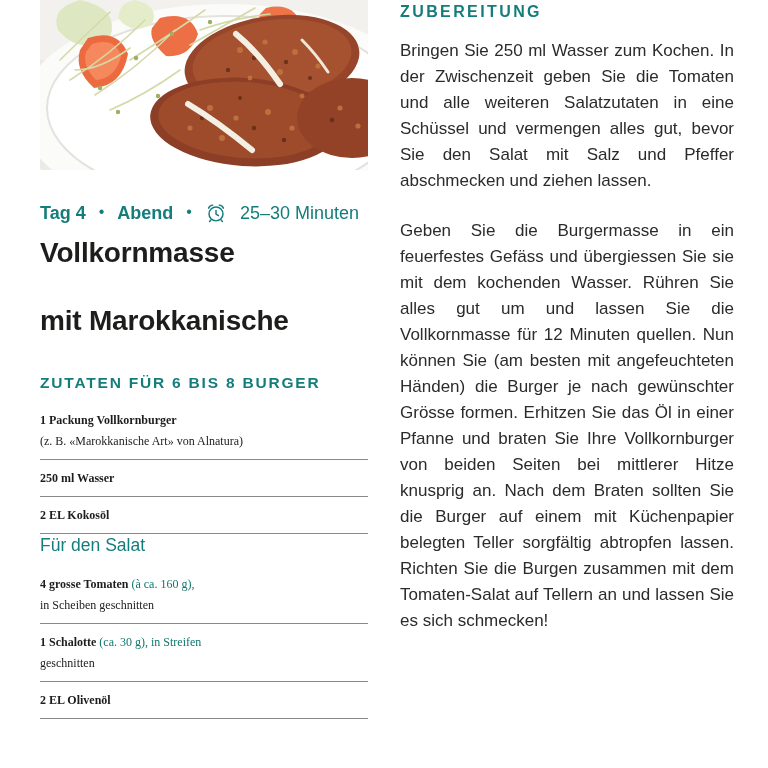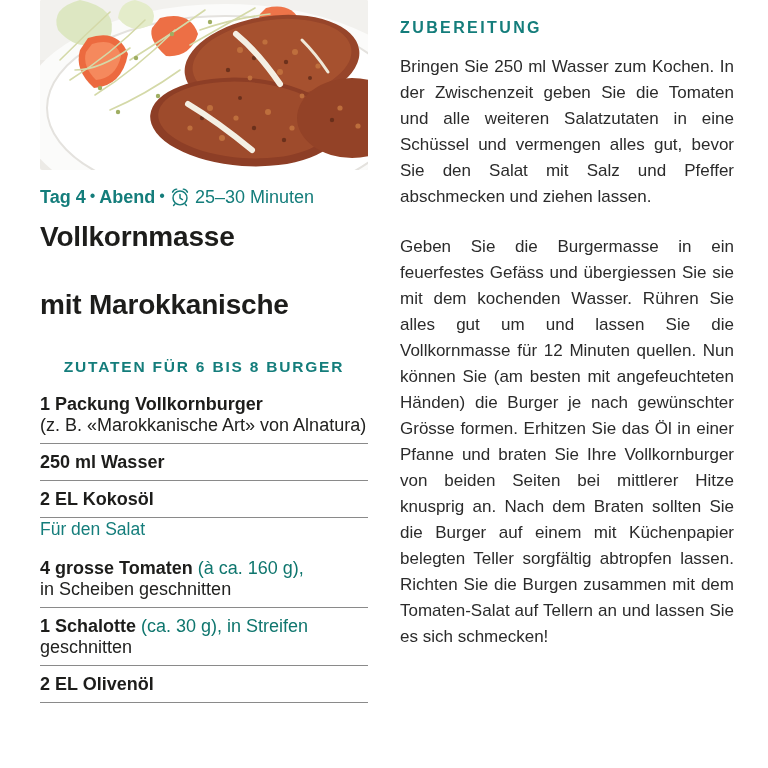--- a/index.html
+++ b/index.html
@@ -17,7 +17,7 @@
   }
   .page{position:relative;width:768px;height:768px;background:#fff;overflow:hidden;}
   .left-col{position:absolute;left:40px;top:0;width:328px;}
-  .right-col{position:absolute;left:400px;top:16px;width:334px;}
+  .right-col{position:absolute;left:400px;top:0;width:334px;}
 
   .photo{display:block;width:328px;height:170px;border-radius:2px;}
 

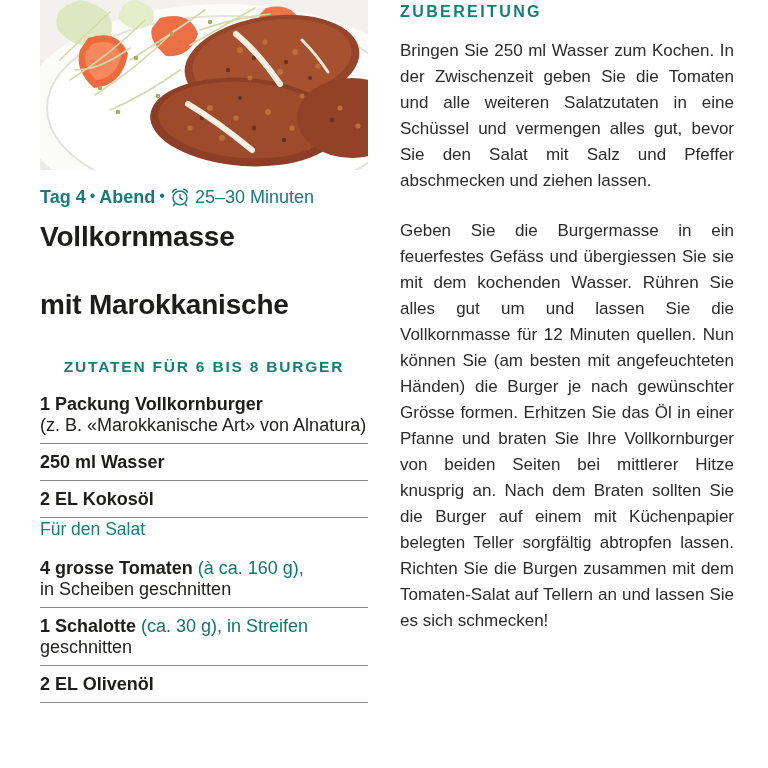--- a/index.html
+++ b/index.html
@@ -22,8 +22,8 @@
   .photo{display:block;width:328px;height:170px;border-radius:2px;}
 
   .meta-row{
-    display:flex;align-items:center;gap:4px;
-    margin-top:16px;
+    display:flex;align-items:center;gap:13px;
+    margin-top:32px;
     color:var(--accent);font-size:18px;line-height:22px;
   }
   .meta-bold{font-weight:700;}

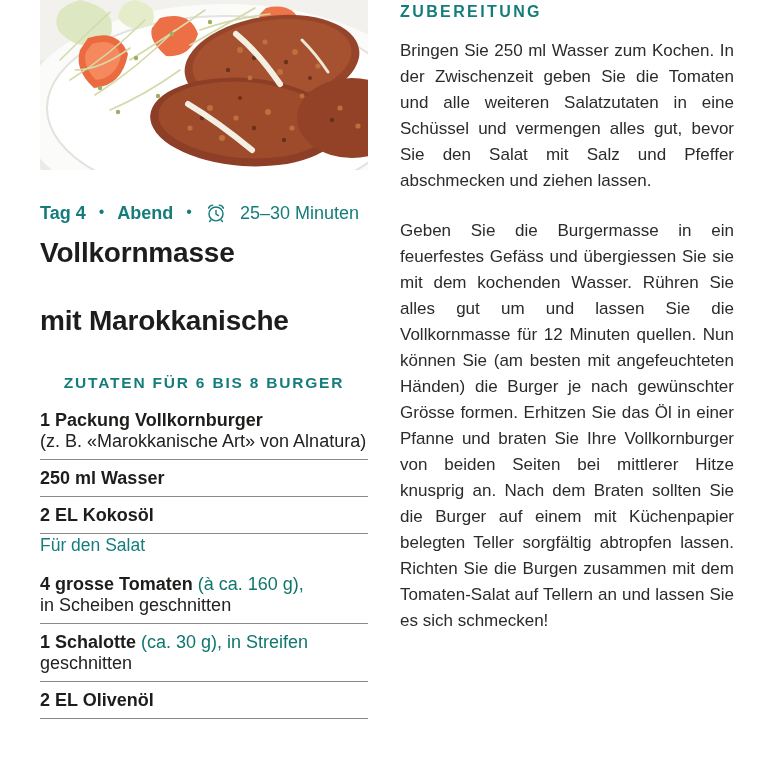--- a/index.html
+++ b/index.html
@@ -41,7 +41,6 @@
     color:var(--accent);
     font-size:15.5px;font-weight:700;letter-spacing:1.8px;
     line-height:18px;
-    text-align:center;
   }
   .ing-list{margin-top:10px;}
   .ing-row{

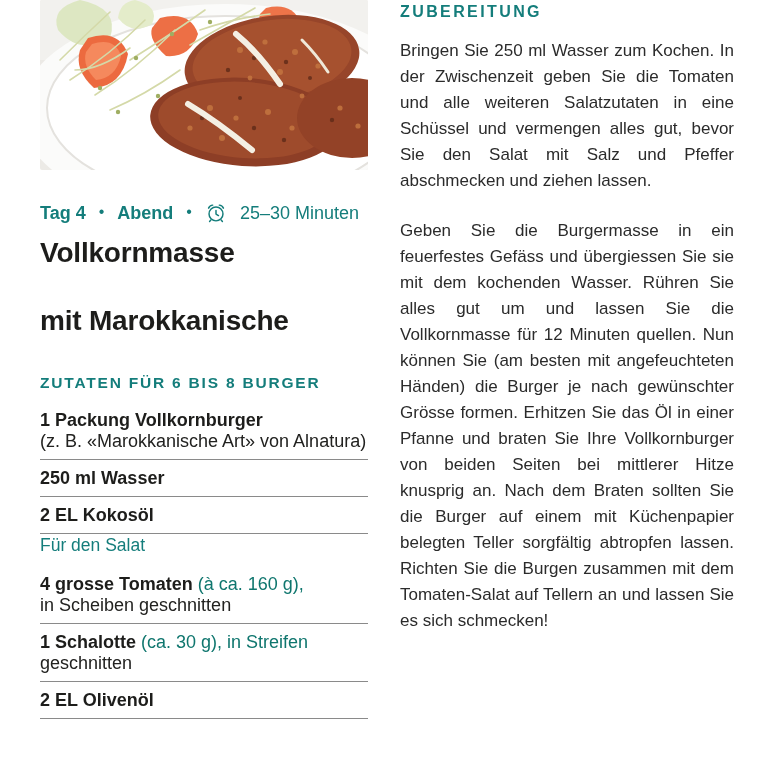--- a/index.html
+++ b/index.html
@@ -46,7 +46,7 @@
   .ing-row{
     padding:8px 0 7px;
     border-bottom:1px solid var(--divider);
-    font-size:18px;line-height:21px;color:var(--heading-text);
+    font-size:12px;line-height:21px;color:var(--heading-text);font-family:Liberation Serif, serif;
   }
   .ing-row .b{font-weight:700;}
   .ing-row .r{font-weight:400;color:#0f766e;}

